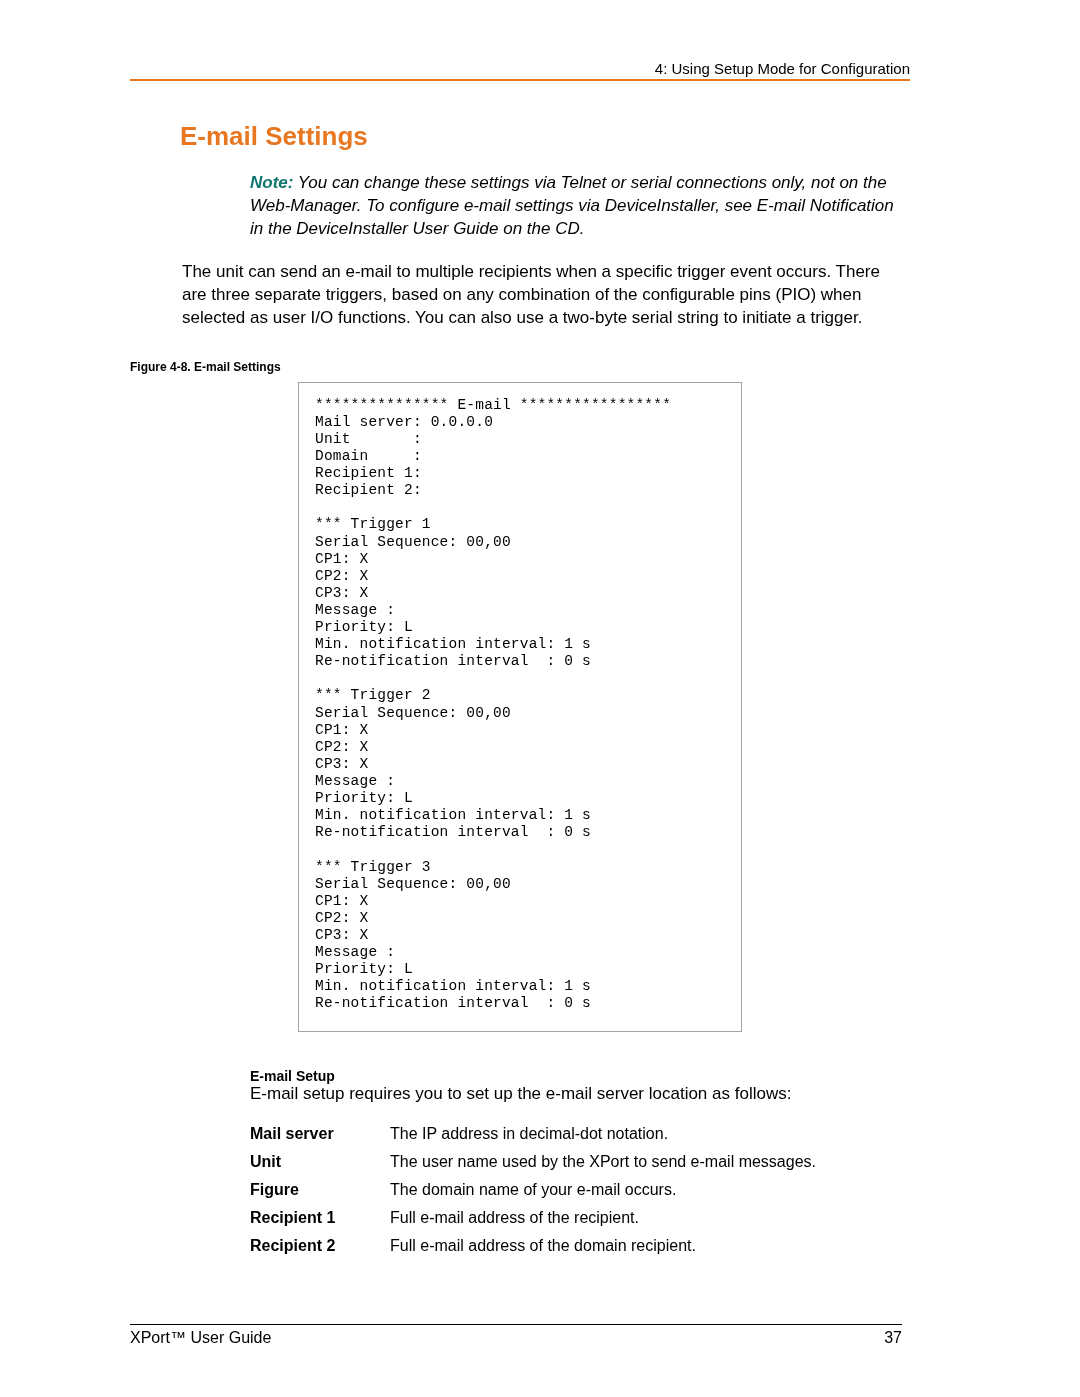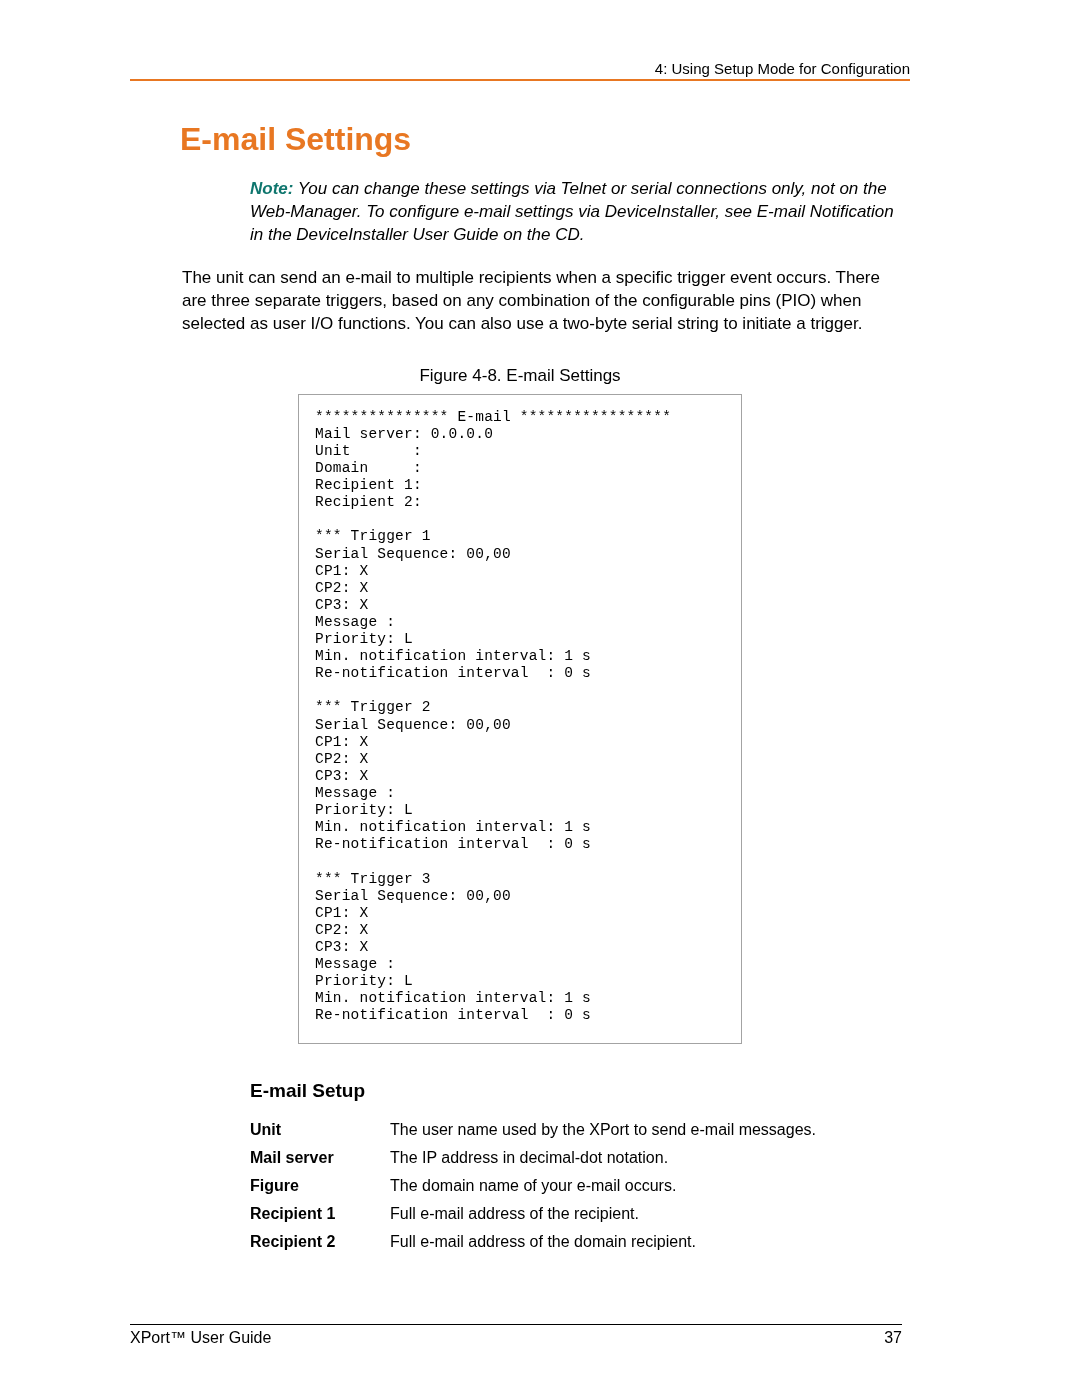--- a/index.html
+++ b/index.html
@@ -31,7 +31,7 @@
   .h1 {
     color: #e87722;
     font-weight: bold;
-    font-size: 32px;
+    font-size: 26px;
     margin: 20px 0 20px 50px;
   }
   .note-block {

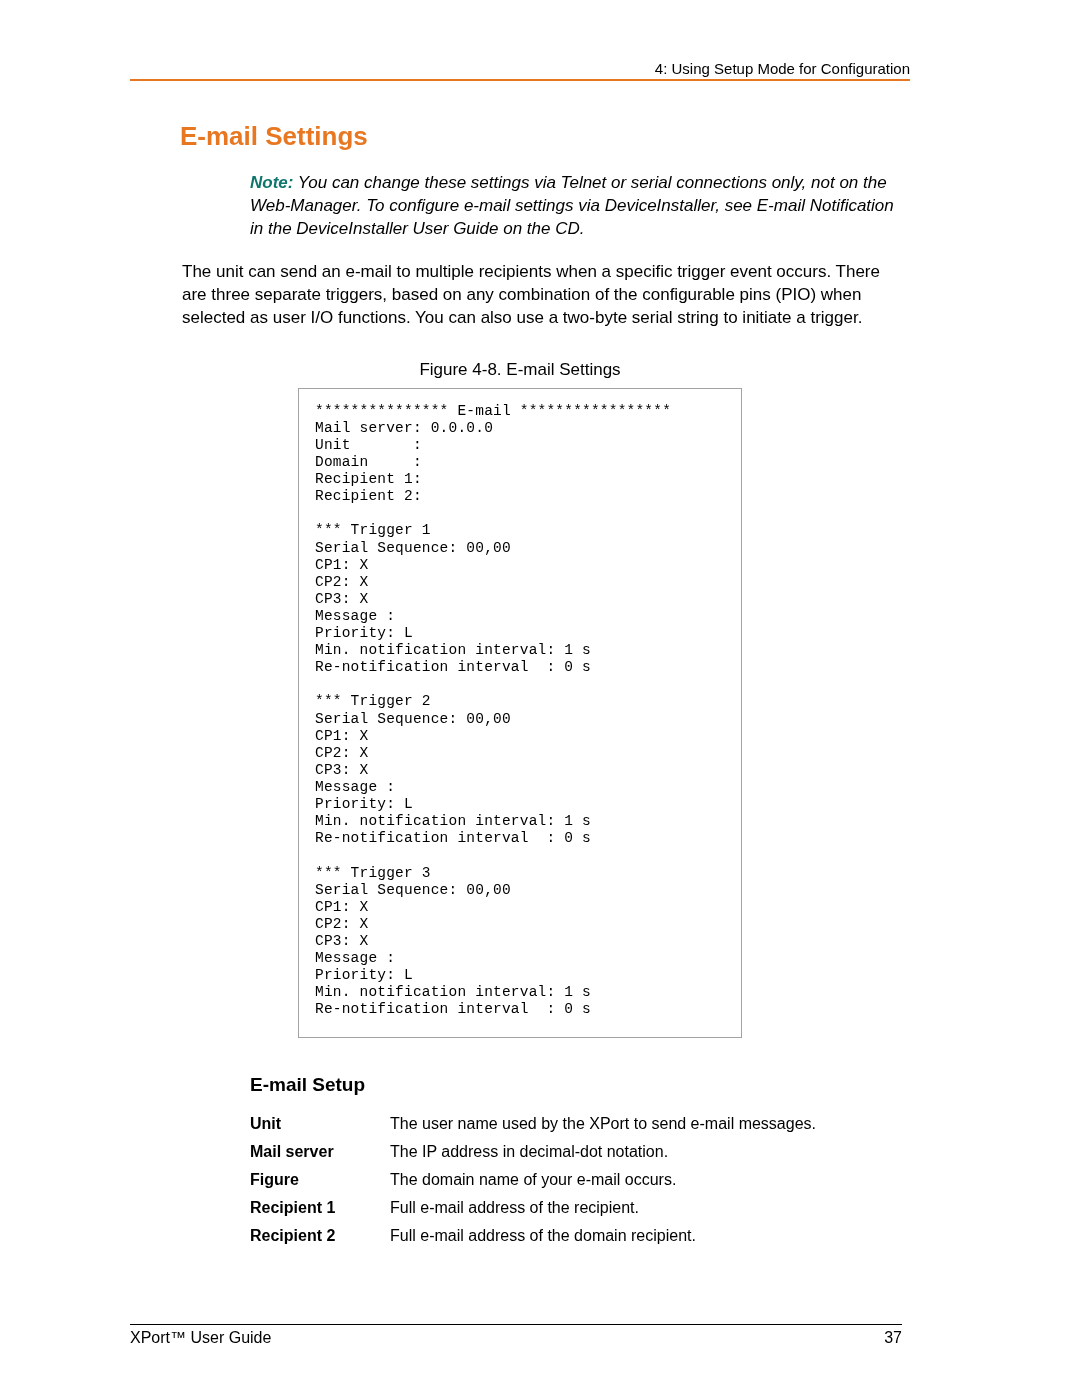--- a/index.html
+++ b/index.html
@@ -52,9 +52,8 @@
     line-height: 1.35;
   }
   .figcaption {
-    text-align: center;
-    font-weight: normal;
-    font-size: 17px;
+    font-weight: bold;
+    font-size: 12px;
     margin: 30px 0 8px 0;
   }
   .terminal {

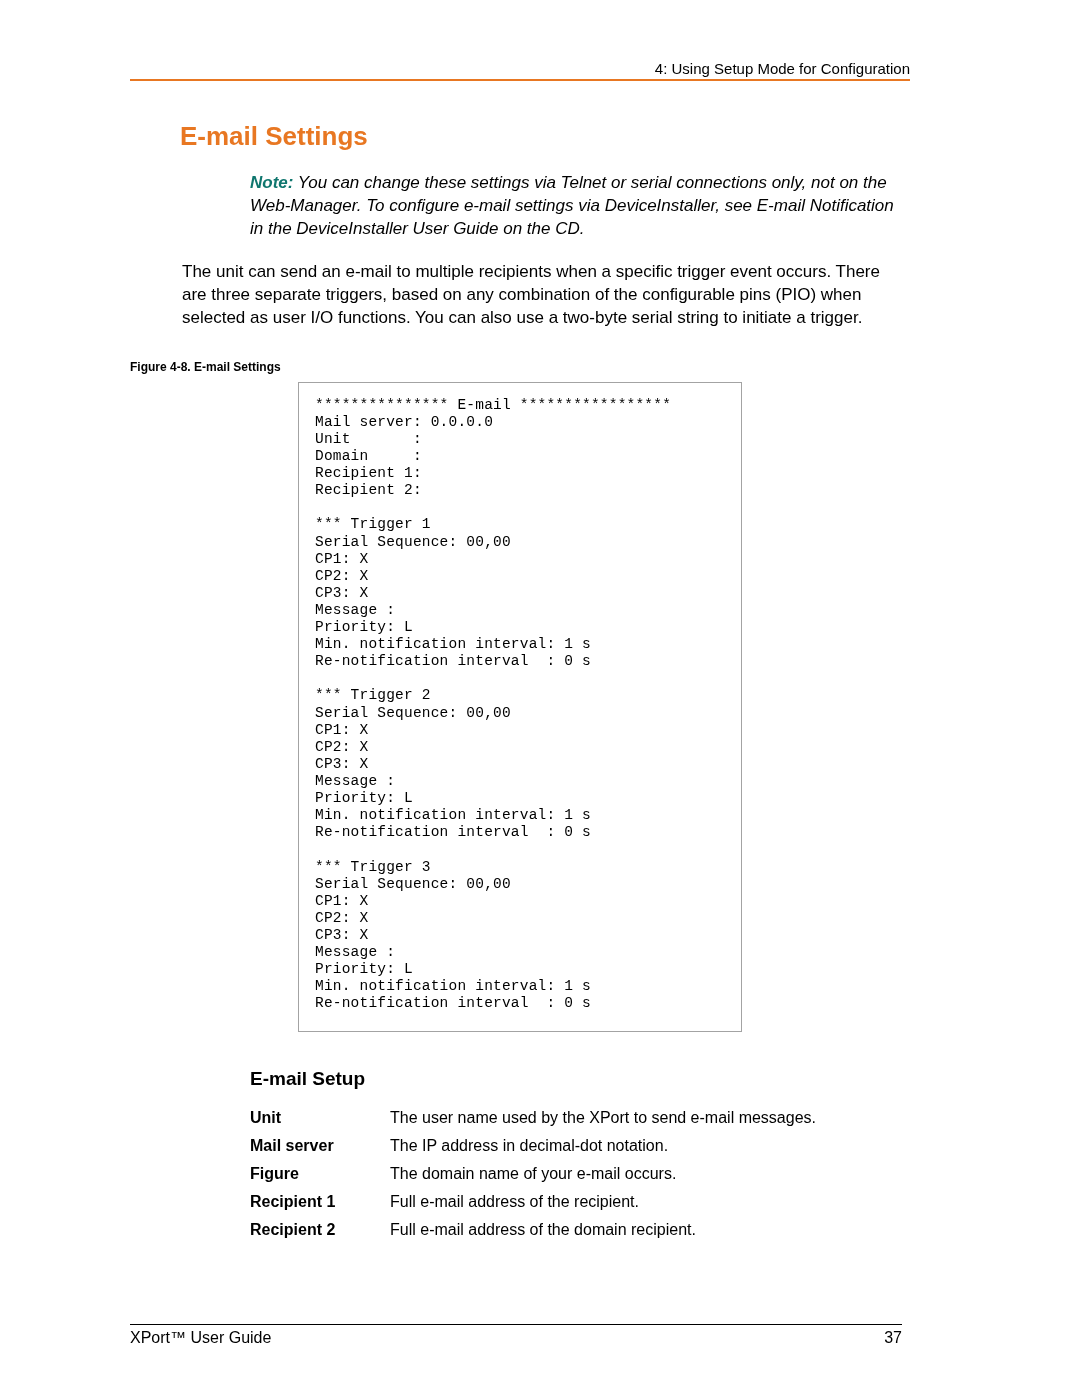--- a/index.html
+++ b/index.html
@@ -68,9 +68,9 @@
     letter-spacing: 0.2px;
   }
   .h2 {
-    margin: 36px 0 14px 120px;
-    font-weight: bold;
-    font-size: 19px;
+    margin: 36px 0 0 120px;
+    font-weight: bold;
+    font-size: 14px;
   }
   .setup-intro {
     margin: 0 10px 16px 120px;

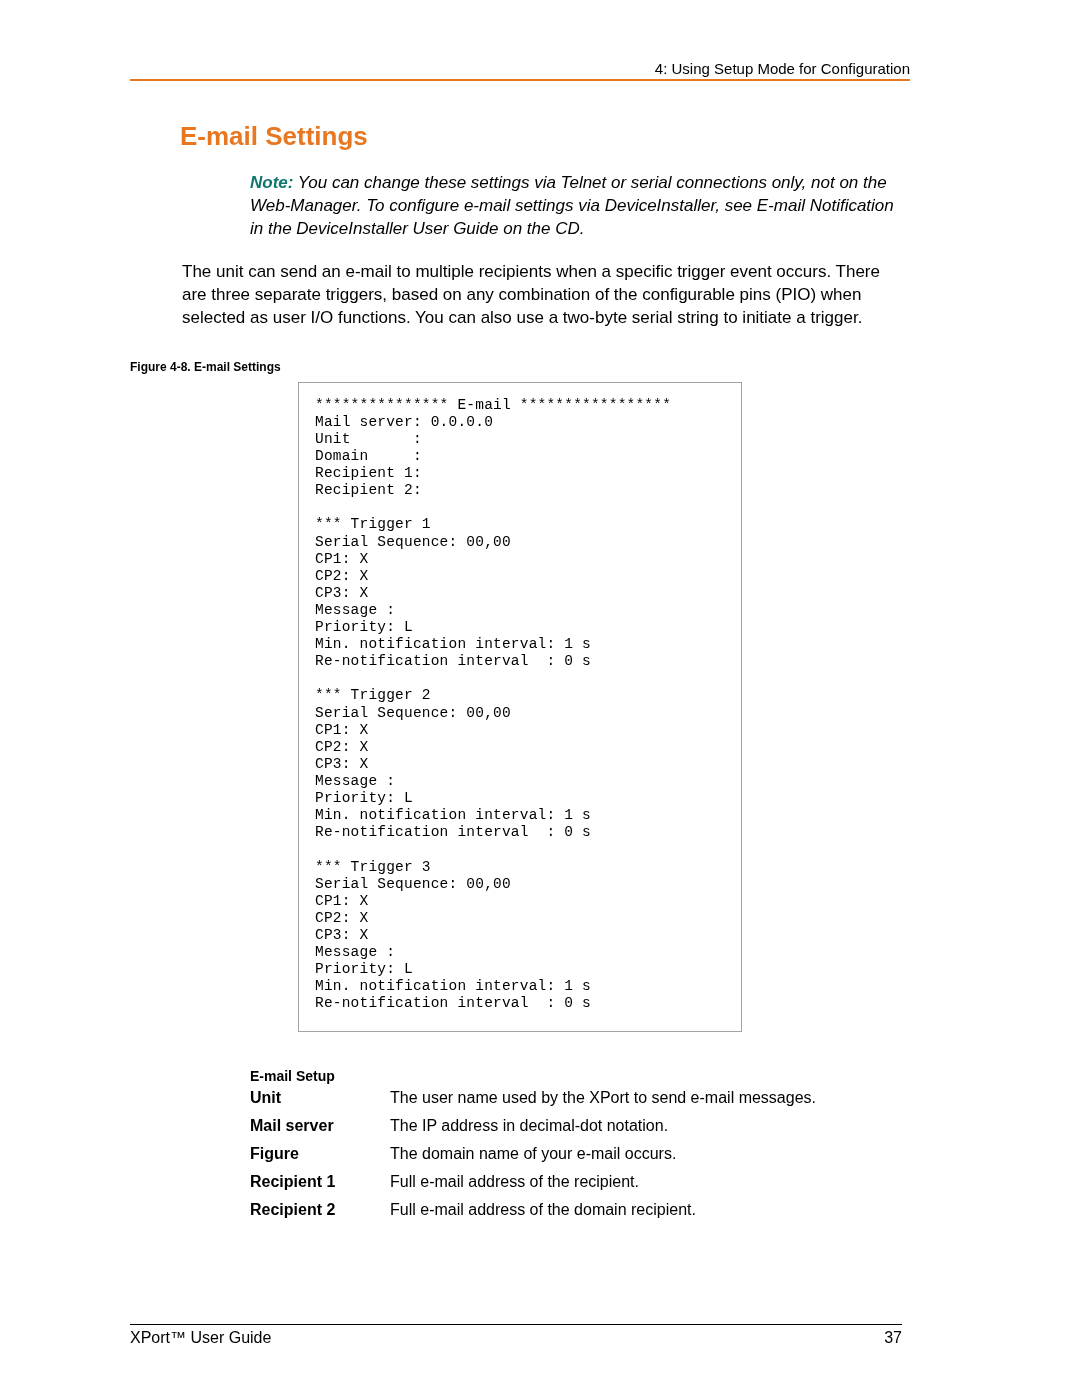--- a/index.html
+++ b/index.html
@@ -162,6 +162,7 @@
 Re-notification interval  : 0 s</div>
 
   <div class="h2">E-mail Setup</div>
+  <div class="setup-intro">E-mail setup requires you to set up the e-mail server location as follows:</div>
 
   <table class="params">
     <tbody>

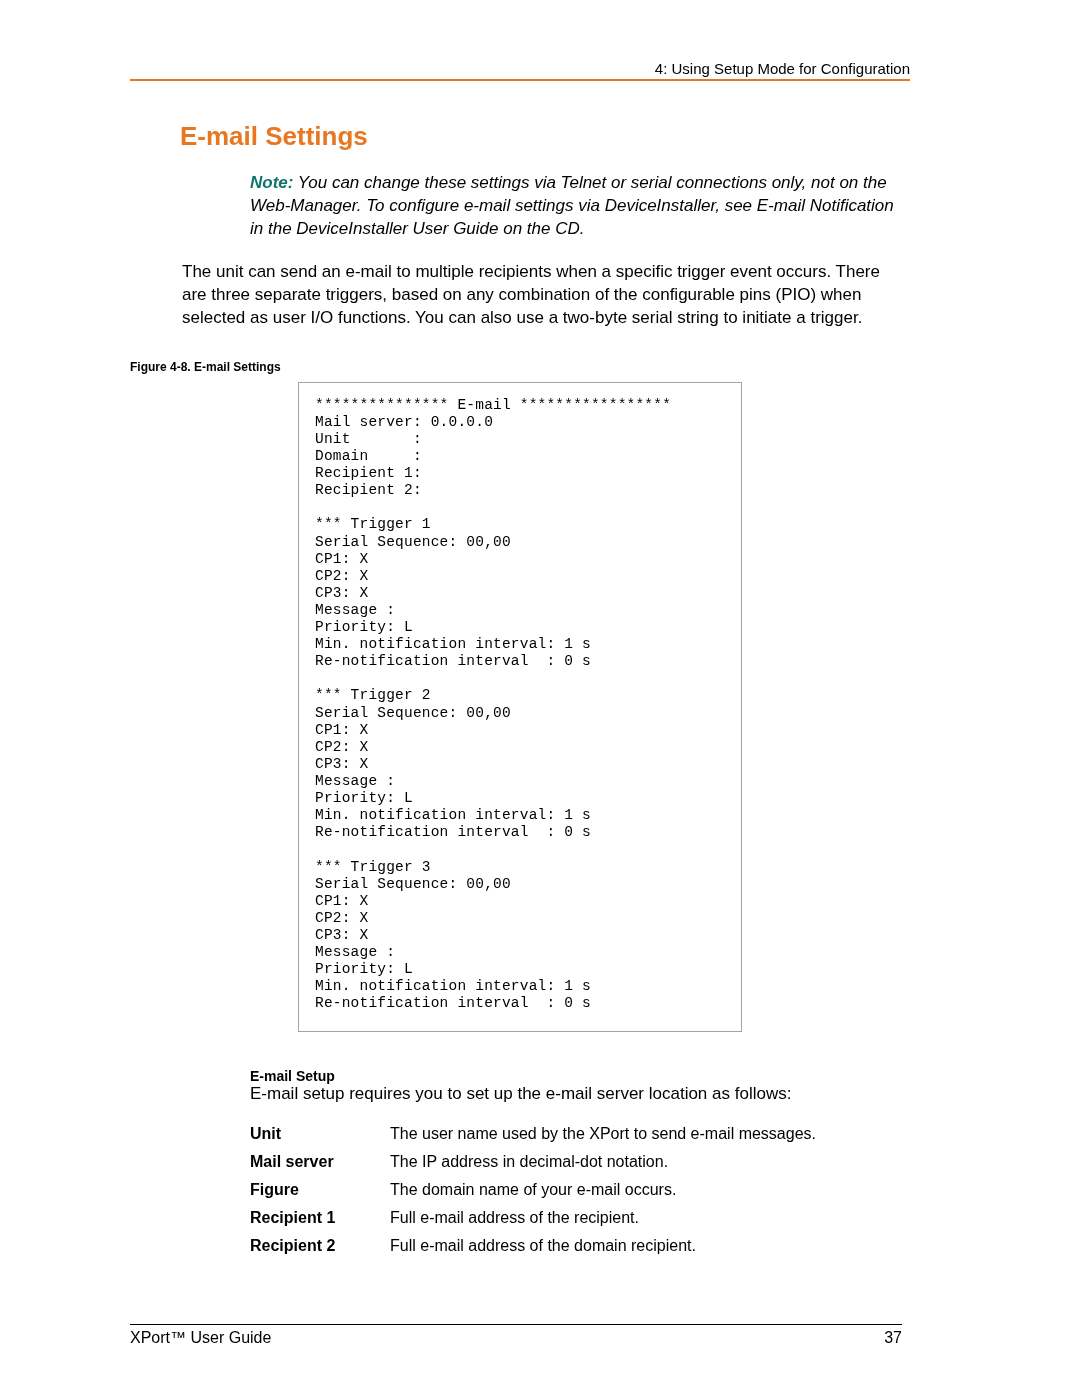--- a/index.html
+++ b/index.html
@@ -167,12 +167,12 @@
   <table class="params">
     <tbody>
         <tr>
+      <td class="label">Mail server</td>
+      <td>The IP address in decimal-dot notation.</td>
+    </tr>
+    <tr>
       <td class="label">Unit</td>
       <td>The user name used by the XPort to send e-mail messages.</td>
-    </tr>
-    <tr>
-      <td class="label">Mail server</td>
-      <td>The IP address in decimal-dot notation.</td>
     </tr>
     <tr>
       <td class="label">Figure</td>

